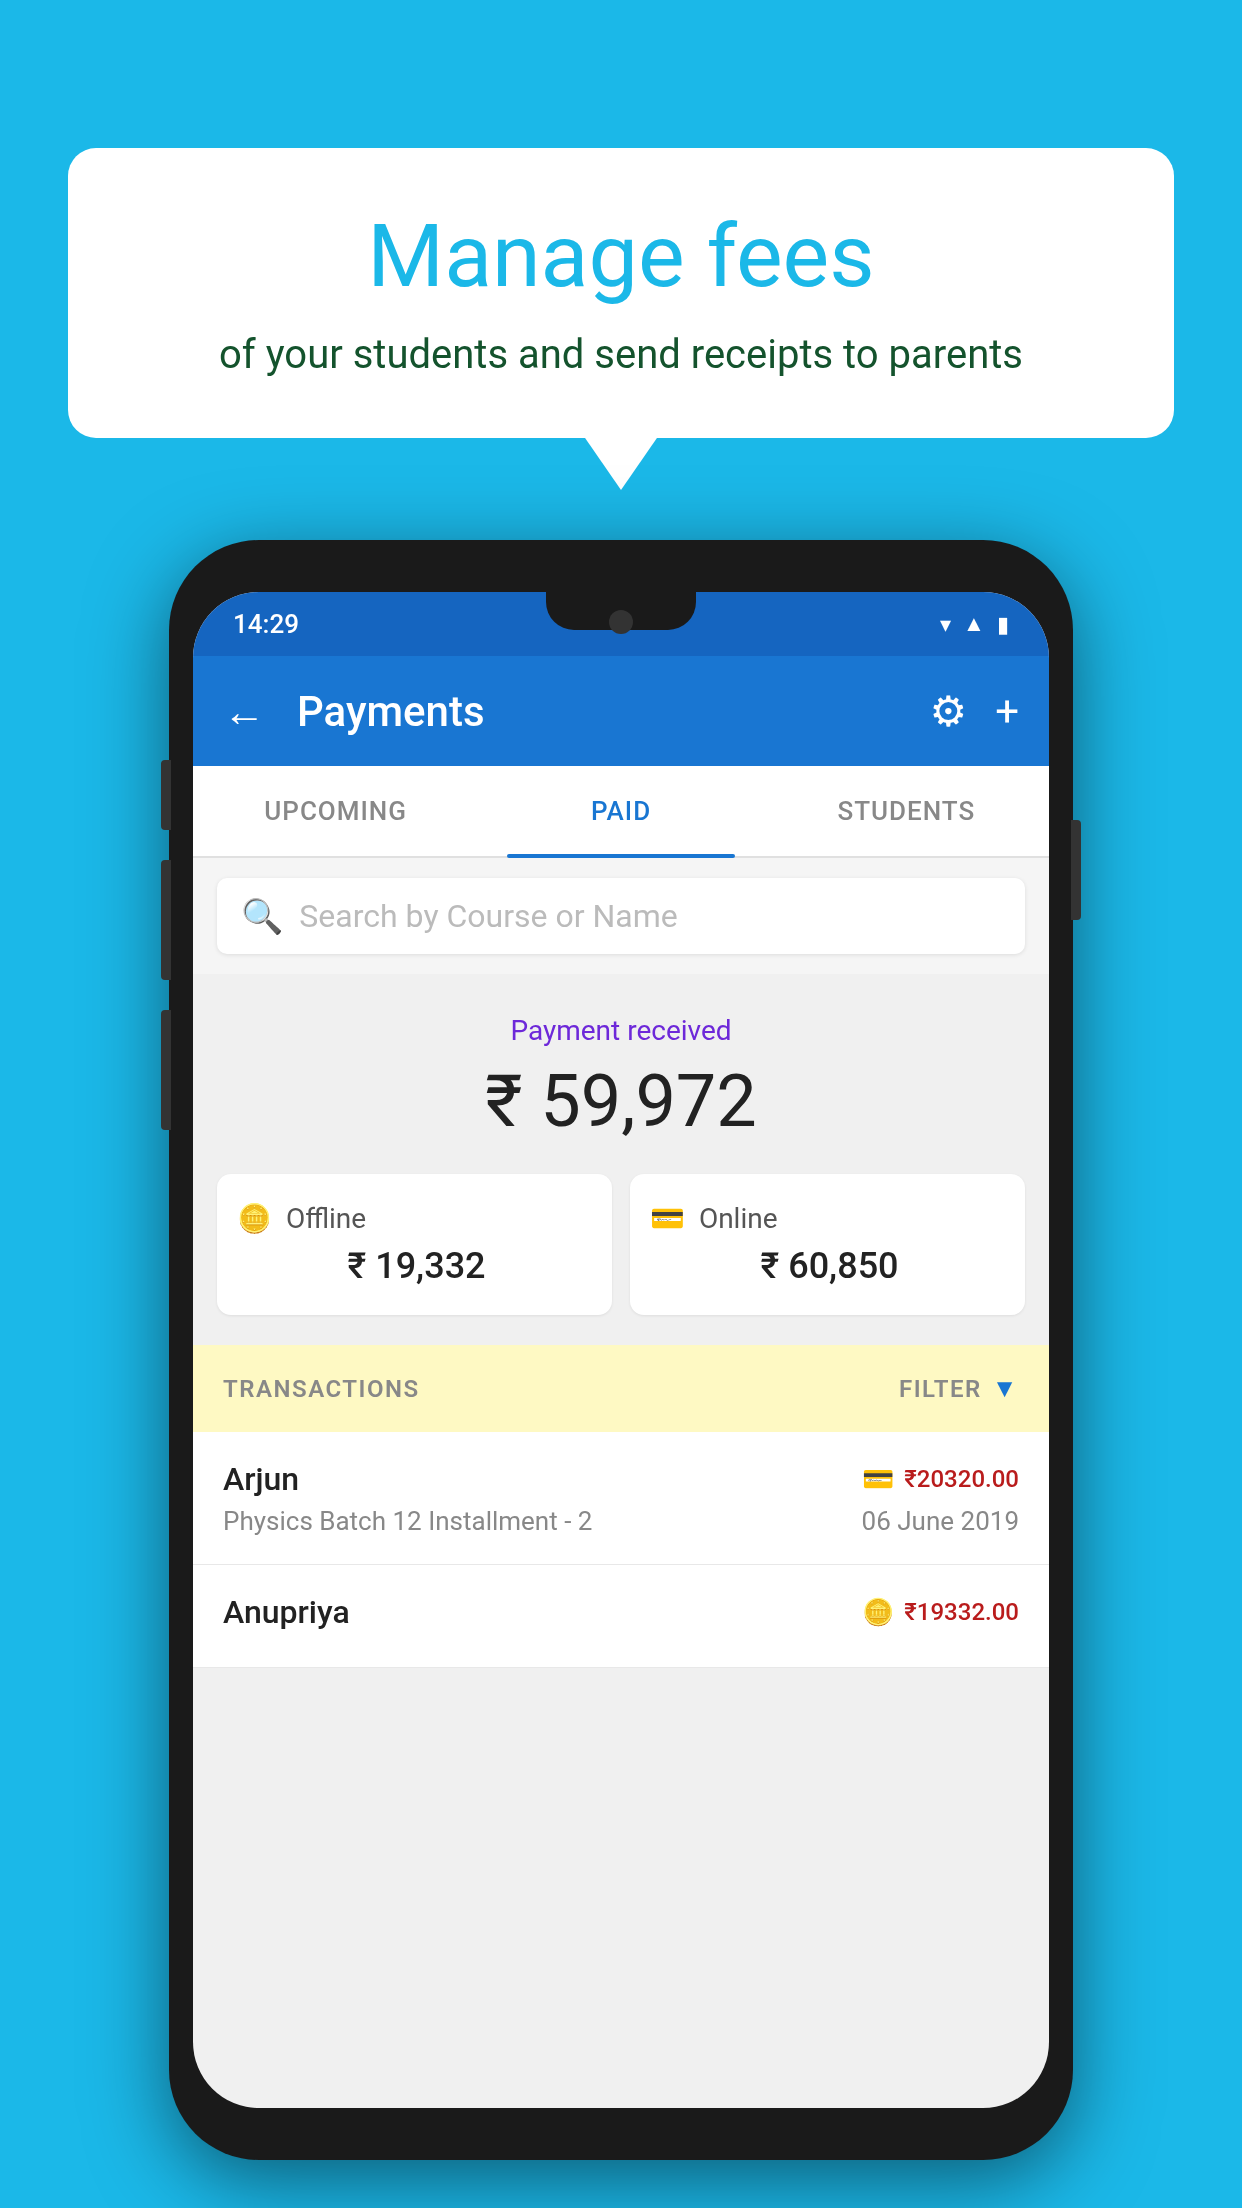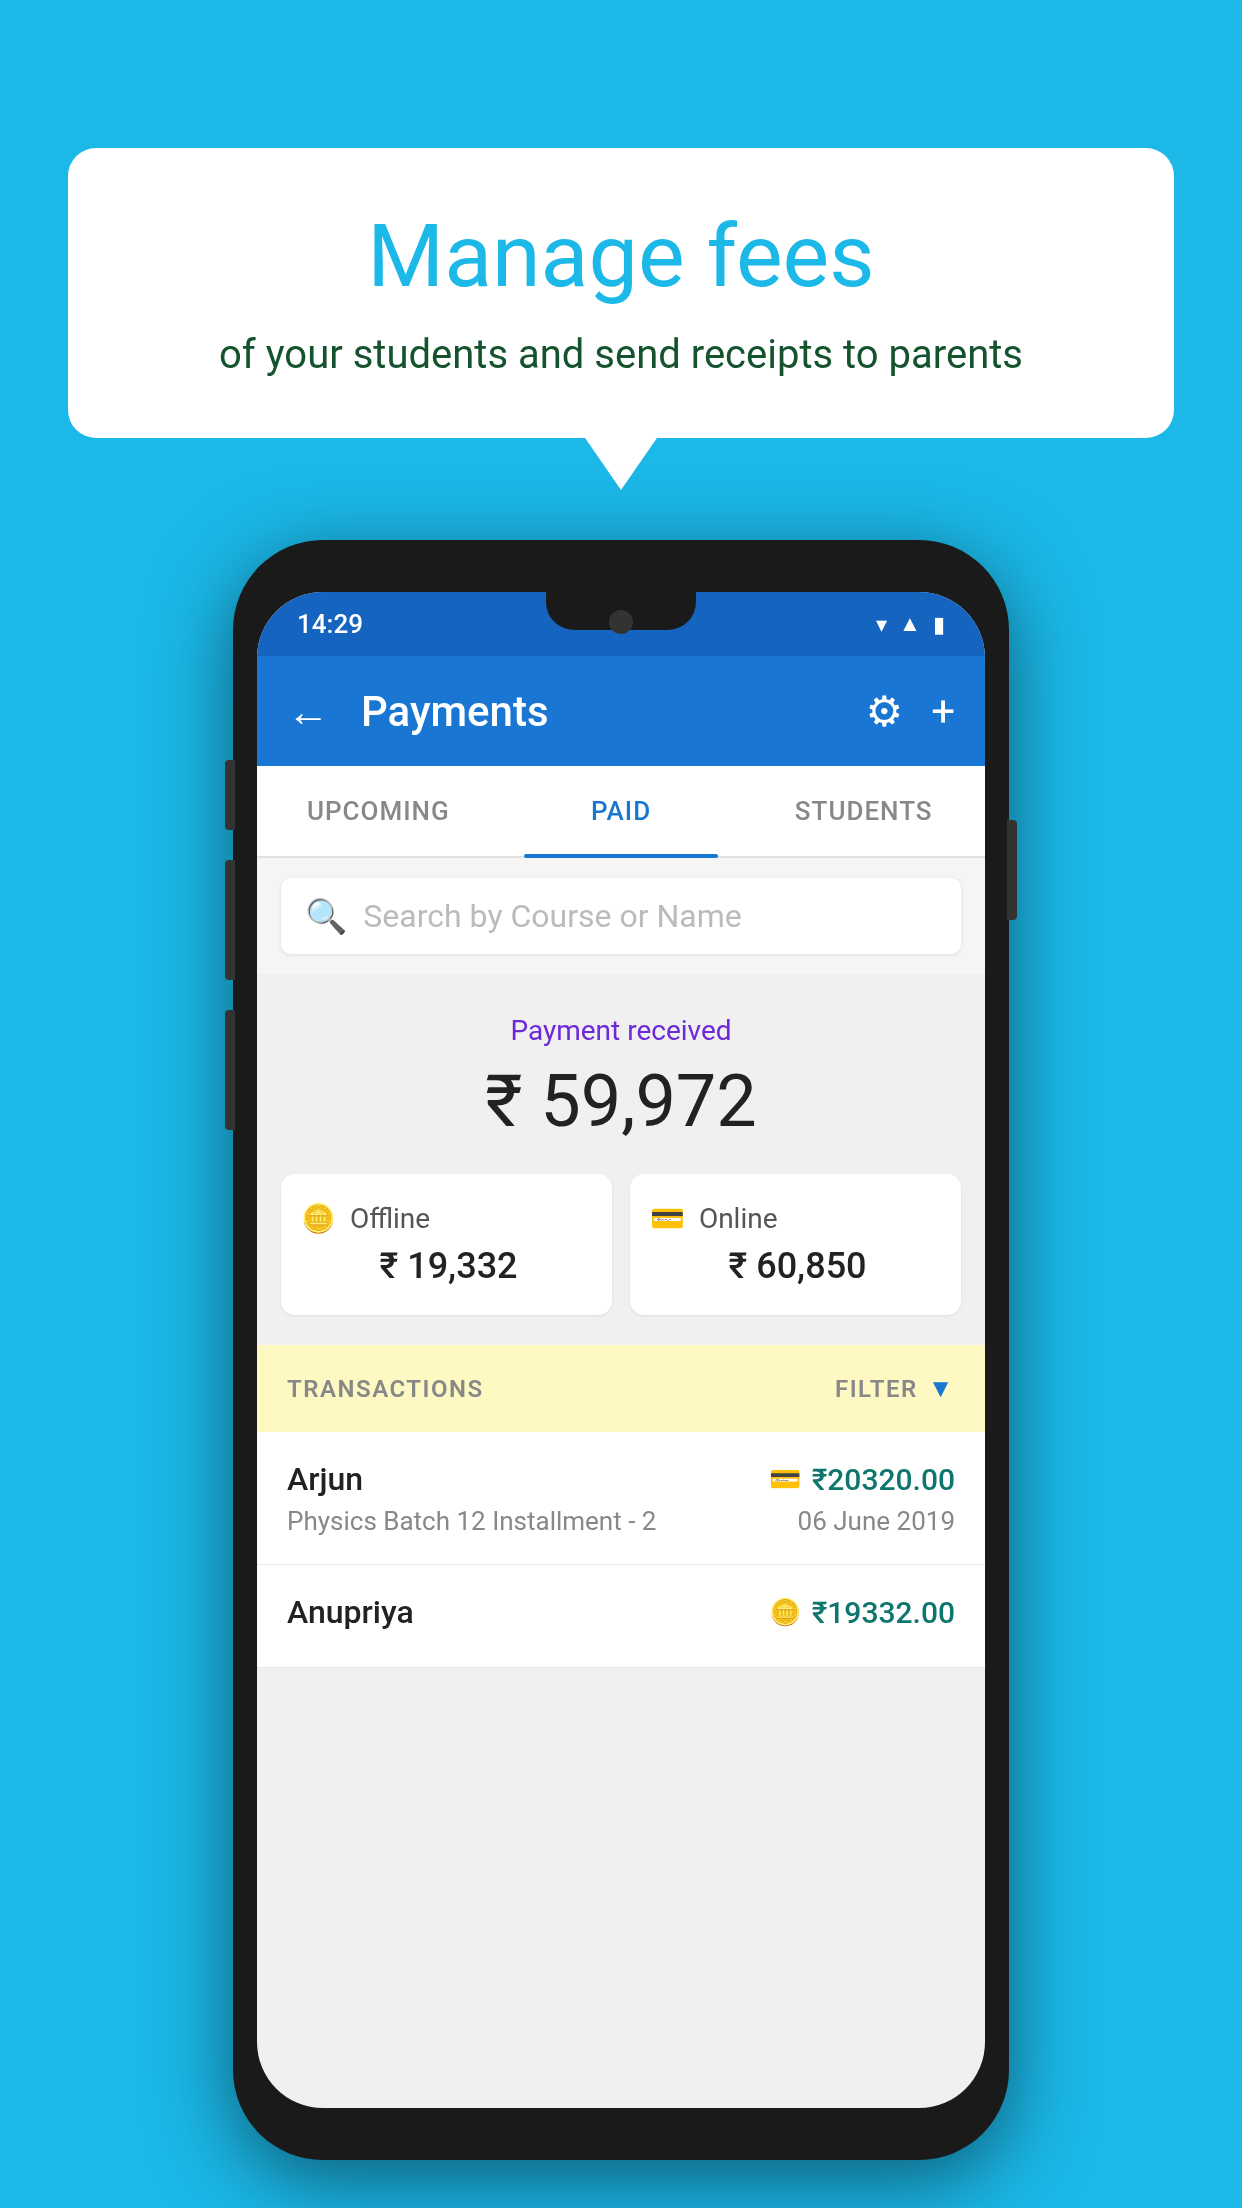--- a/index.html
+++ b/index.html
@@ -60,7 +60,7 @@
       top: 540px;
       left: 50%;
       transform: translateX(-50%);
-      width: 776px;
+      width: 904px;
       height: 1620px;
     }
 

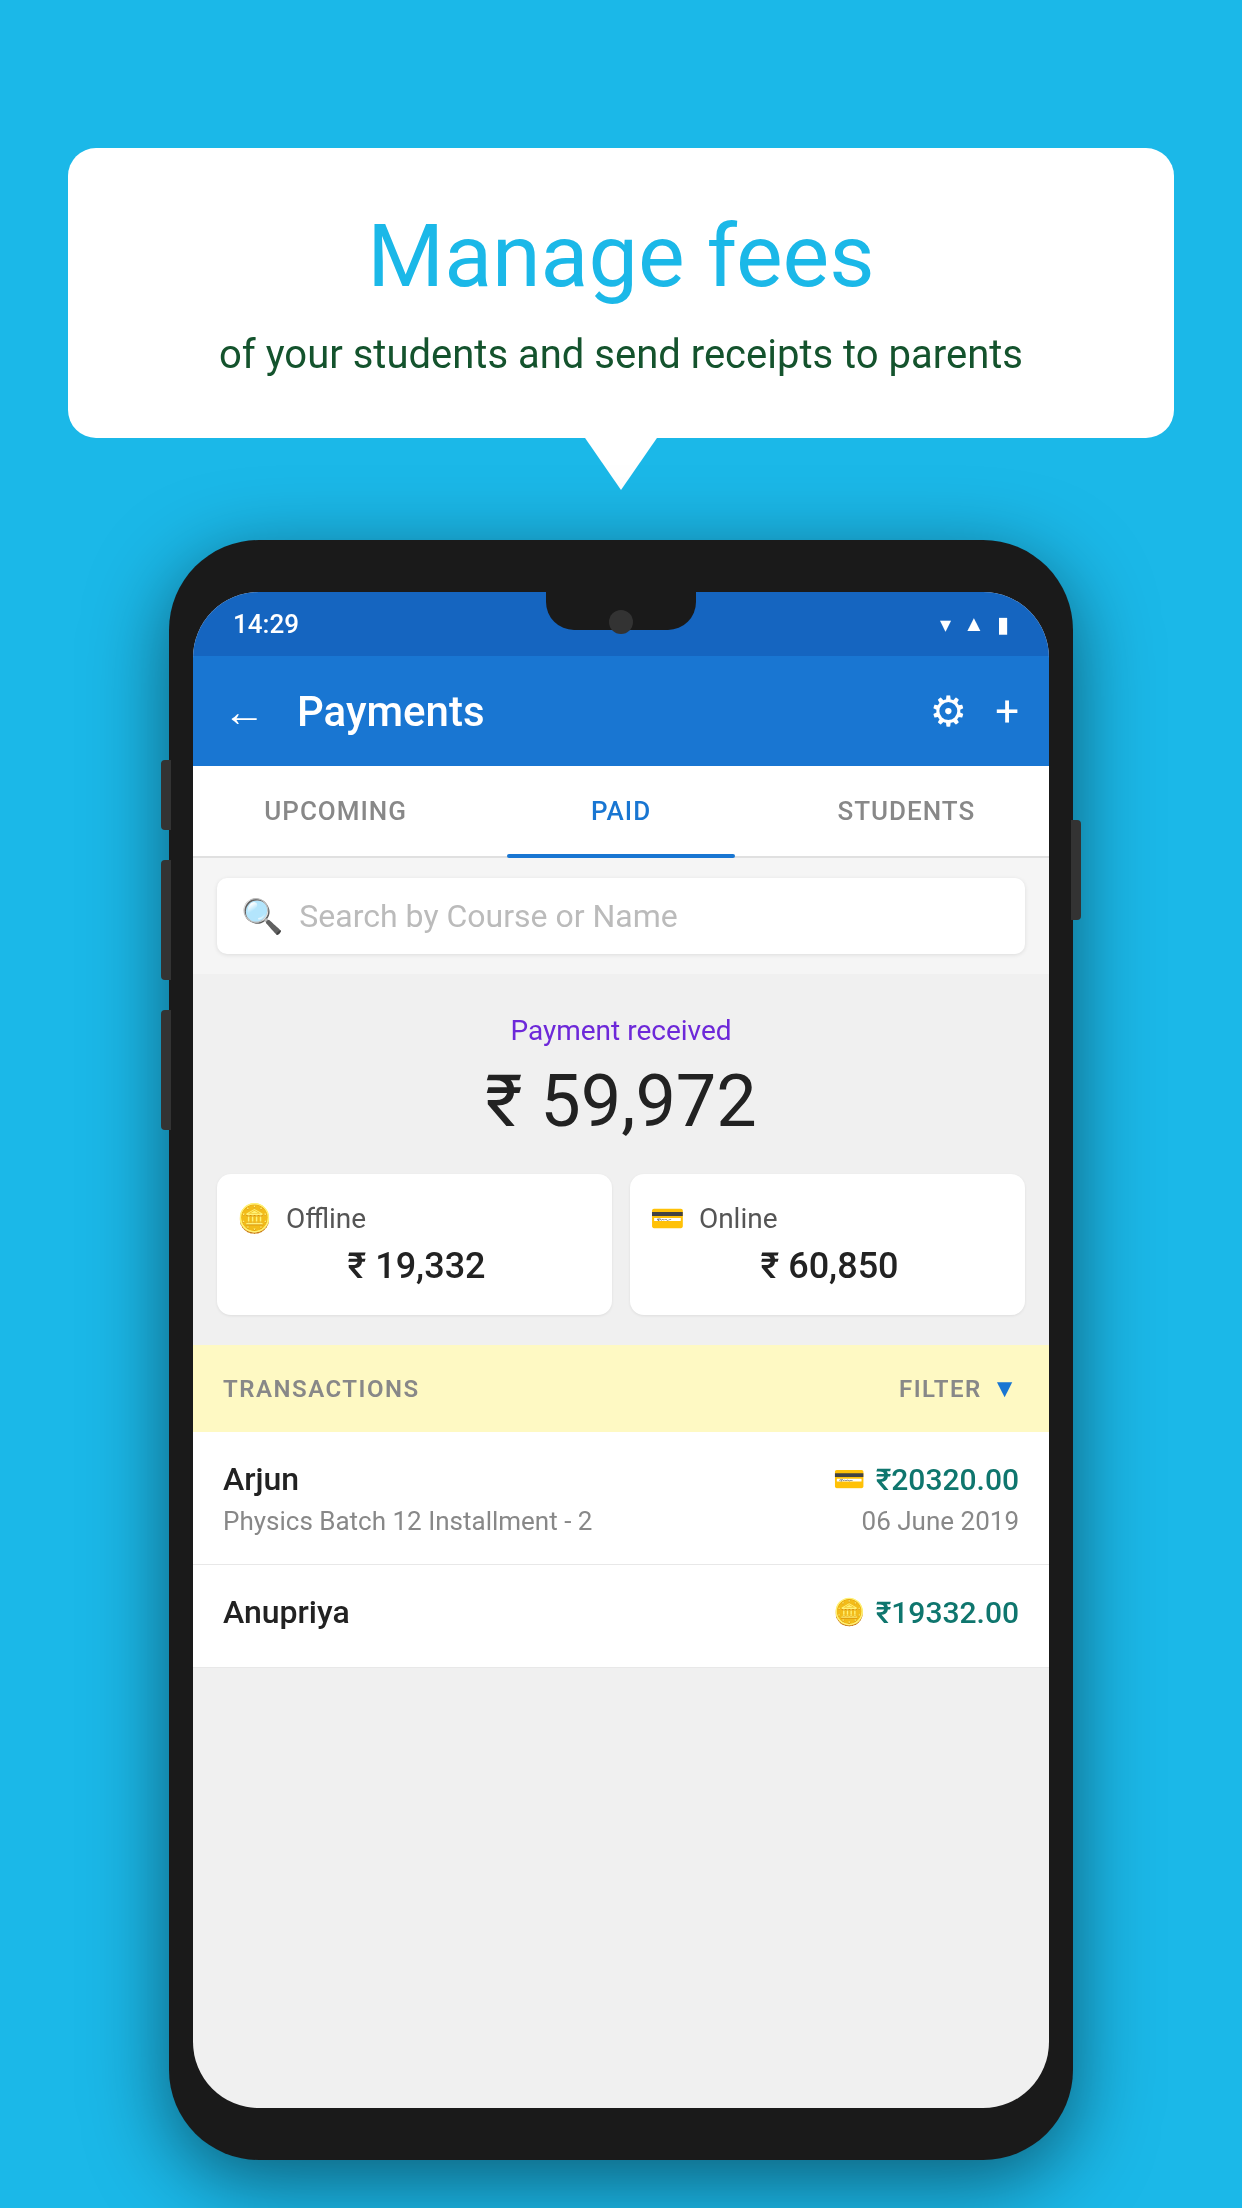--- a/index.html
+++ b/index.html
@@ -347,8 +347,8 @@
     }
 
     .transaction-amount {
-      font-size: 30px;
-      color: #0f766e;
+      font-size: 24px;
+      color: #b91c1c;
       font-weight: 500;
     }
 

